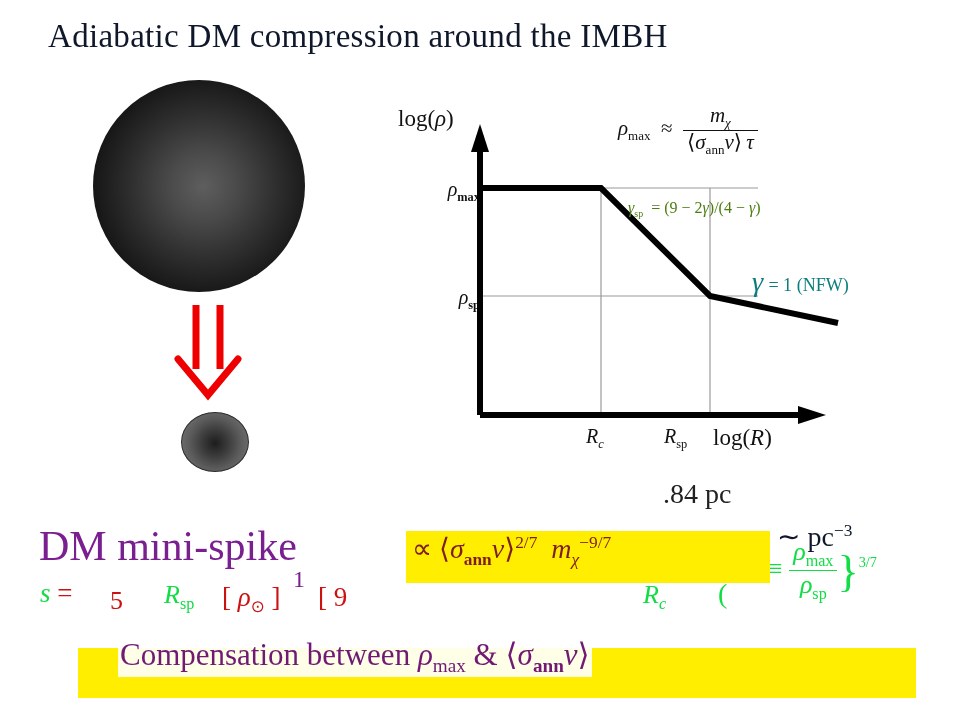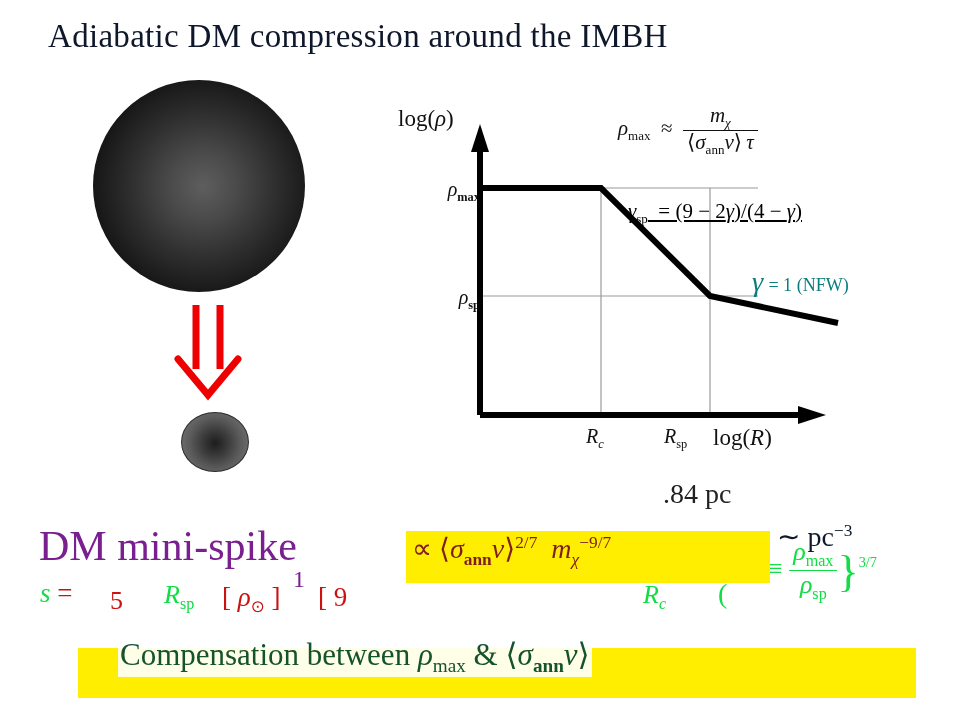--- a/index.html
+++ b/index.html
@@ -104,10 +104,9 @@
   #eq-gammasp {
     position: absolute;
     left: 628px; top: 199px;
-    font-size: 21px;
-    color: #000000;
-    white-space: nowrap;
-    text-decoration: underline;
+    font-size: 16px;
+    color: #4d7c0f;
+    white-space: nowrap;
   }
   #eq-nfw {
     position: absolute;

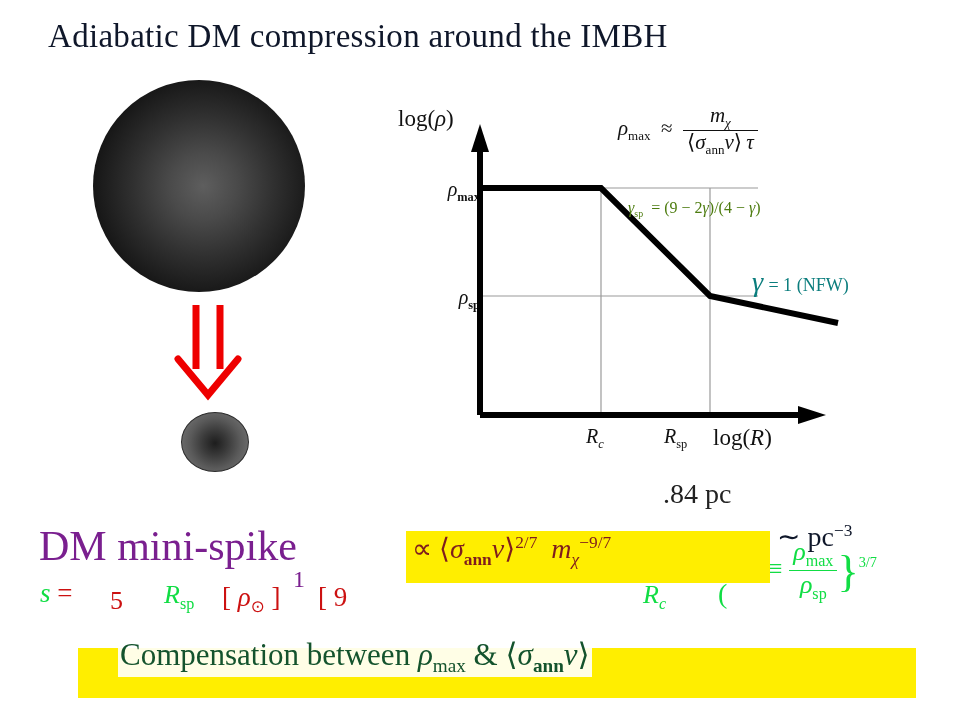--- a/index.html
+++ b/index.html
@@ -157,7 +157,7 @@
     position: absolute;
     left: 118px; top: 636px;
     font-size: 31px;
-    color: #14532d;
+    color: #701a75;
     white-space: nowrap;
     background: rgba(255,255,255,0.90);
     padding: 0 2px;

